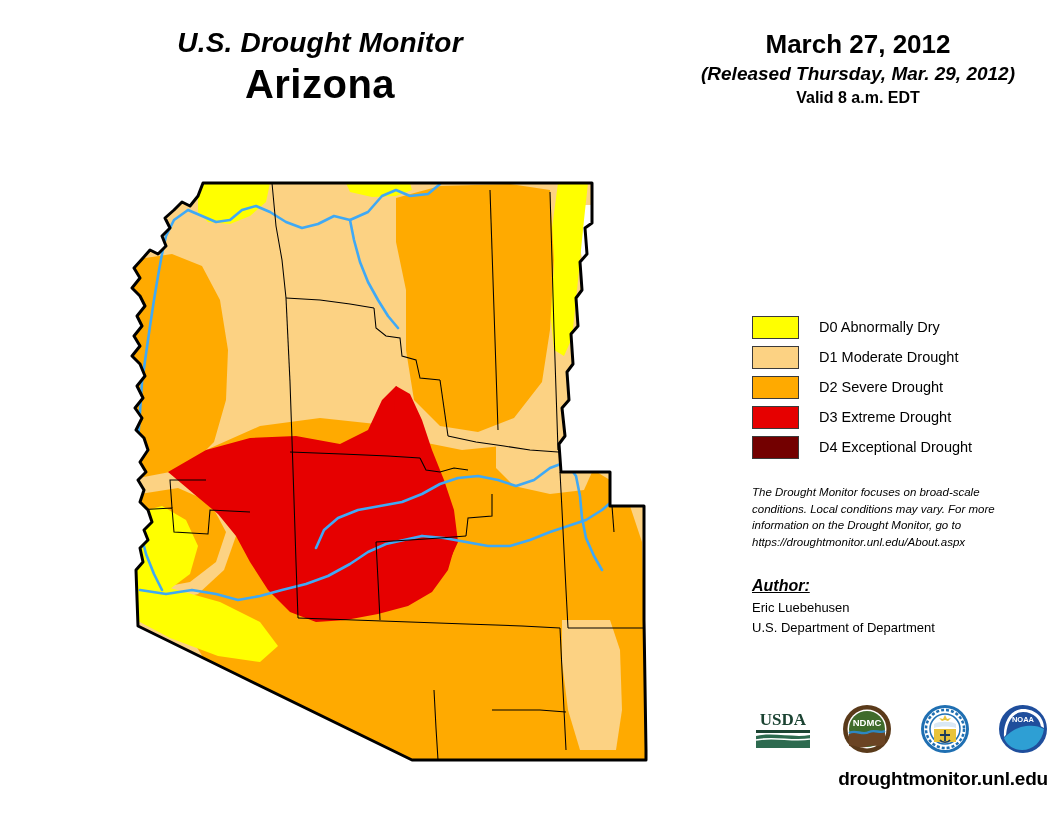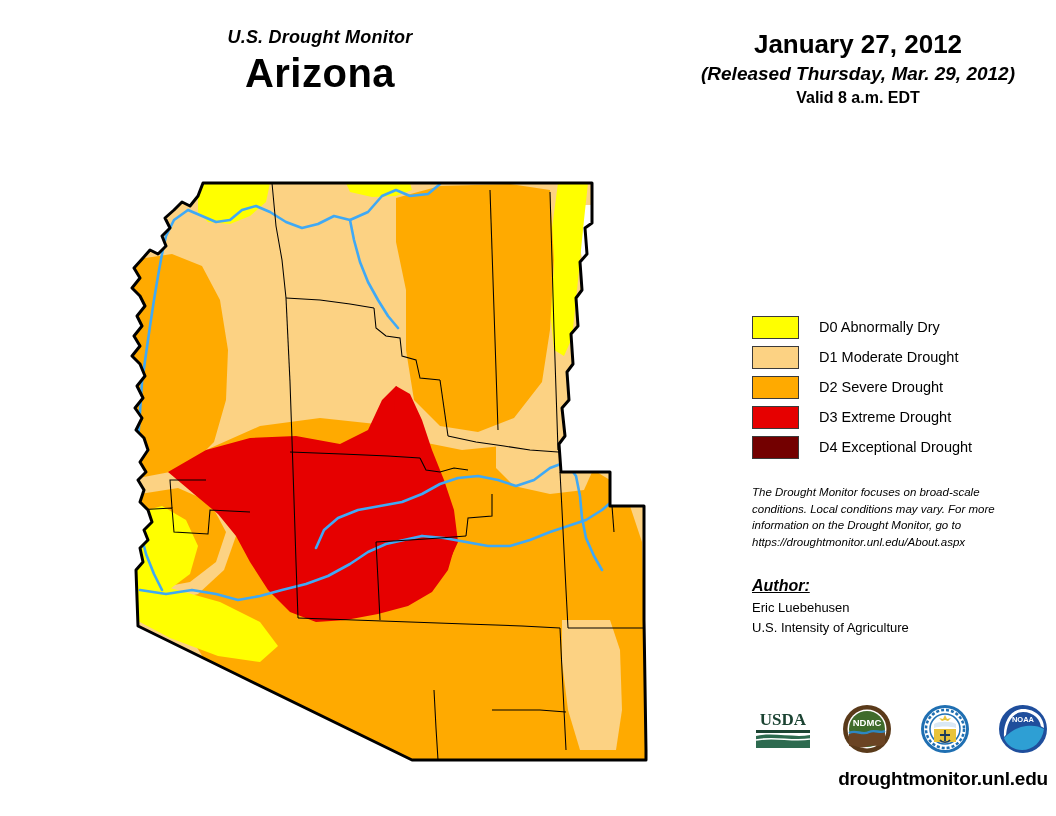--- a/index.html
+++ b/index.html
@@ -17,7 +17,7 @@
   
   .hdr-left{position:absolute;left:0;top:28px;width:640px;text-align:center;}
   .hdr-title{
-    font-size:18px;font-weight:bold;font-style:italic;
+    font-size:28px;font-weight:bold;font-style:italic;
     letter-spacing:.2px;line-height:1.1;
   }
   .hdr-state{

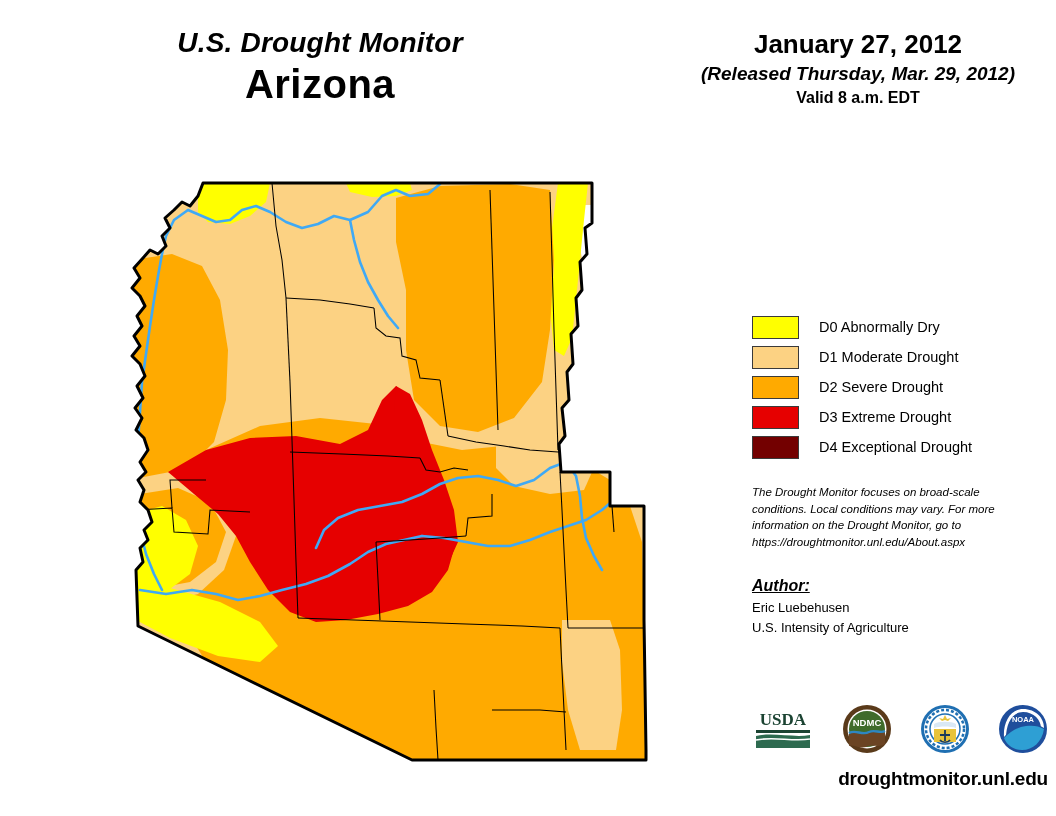--- a/index.html
+++ b/index.html
@@ -79,7 +79,7 @@
   </div>
 
   <div class="hdr-right">
-    <div class="hdr-date">January 27, 2012</div>
+    <div class="hdr-date">March 27, 2012</div>
     <div class="hdr-released">(Released Thursday, Mar. 29, 2012)</div>
     <div class="hdr-valid">Valid 8 a.m. EDT</div>
   </div>

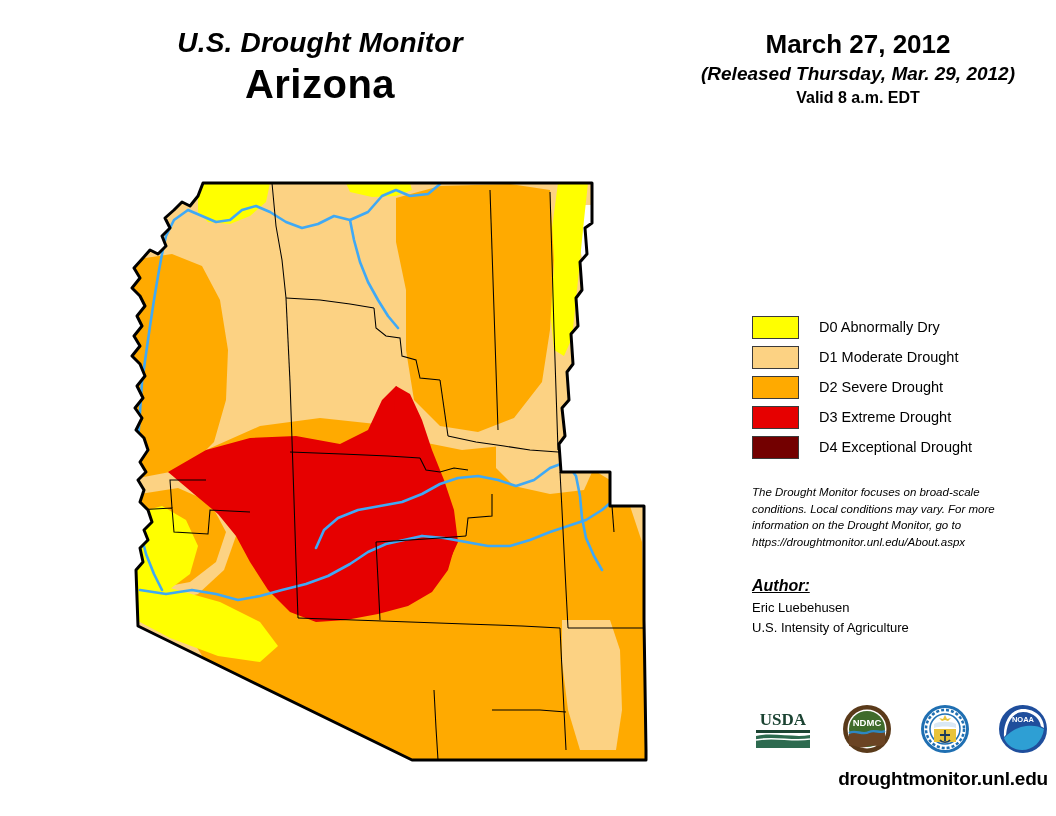--- a/index.html
+++ b/index.html
@@ -258,7 +258,7 @@
 
     <div class="author-head">Author:</div>
     <div class="author-line">Eric Luebehusen</div>
-    <div class="author-line">U.S. Intensity of Agriculture</div>
+    <div class="author-line">U.S. Department of Department</div>
   </div>
 
   <div class="logos">

